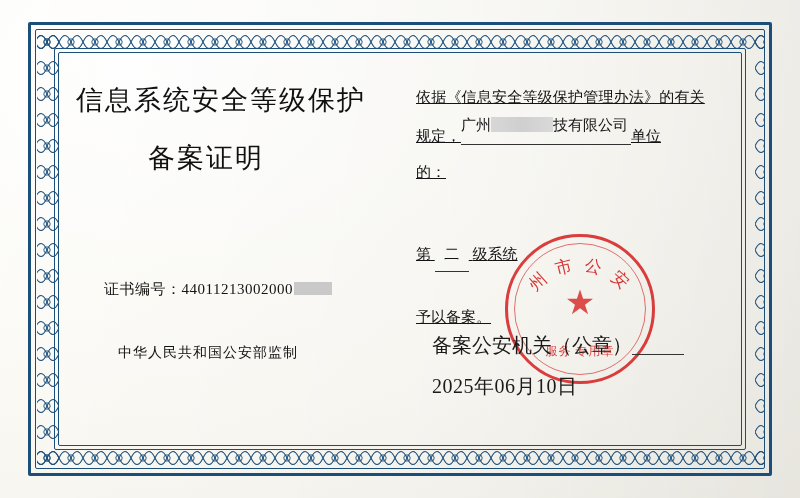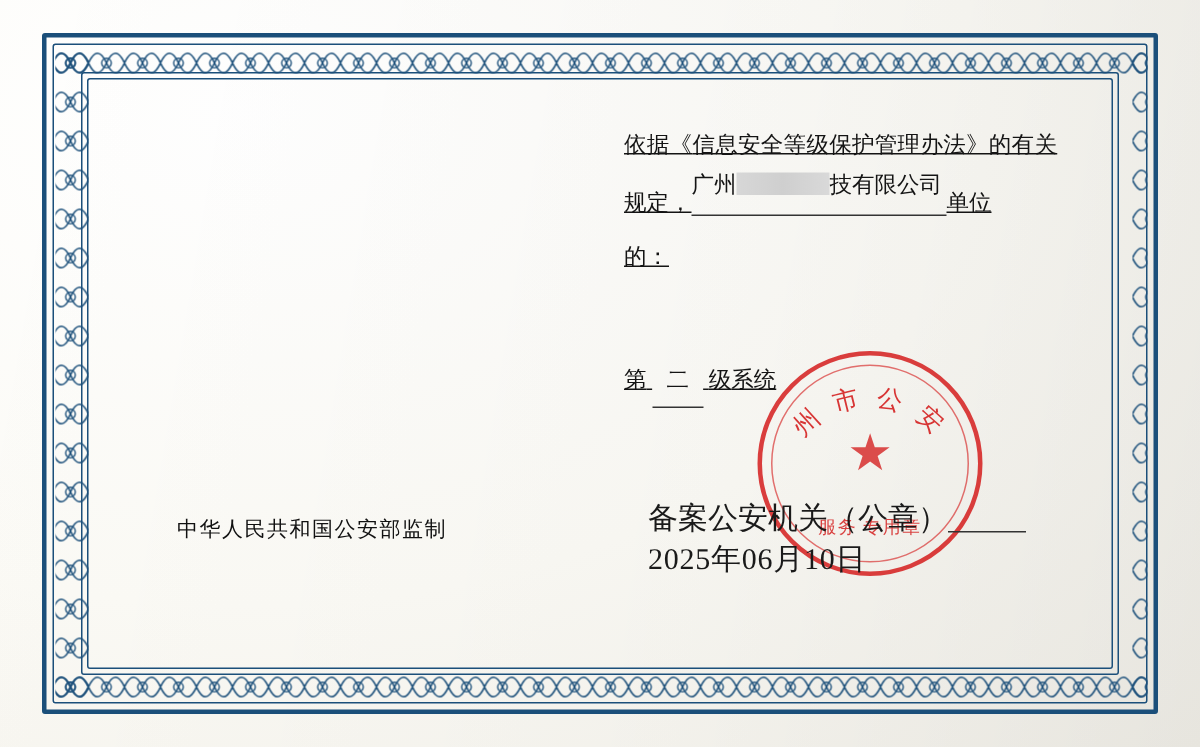--- a/index.html
+++ b/index.html
@@ -276,6 +276,10 @@
 
   <div class="content">
 
+    <div class="left-col">
+      <div class="title-line1">信息系统安全等级保护</div>
+      <div class="title-line2">备案证明</div>
+    </div>
 
 
     <div class="issuer">中华人民共和国公安部监制</div>

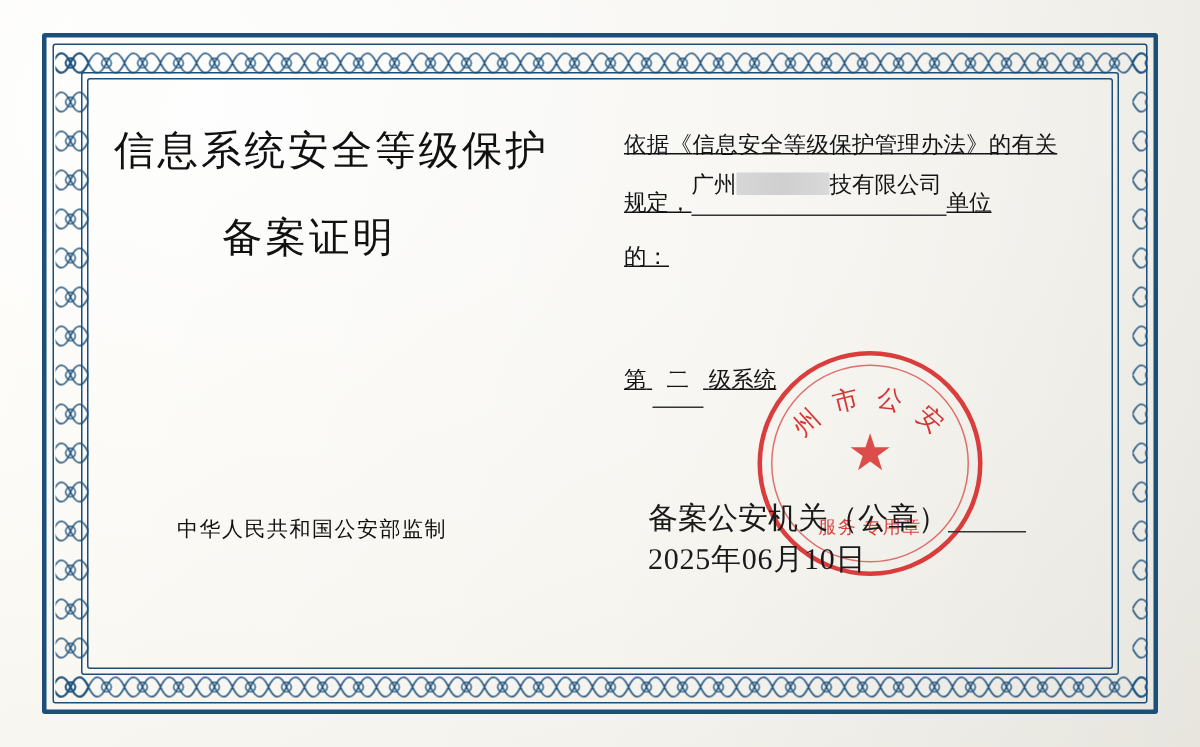--- a/index.html
+++ b/index.html
@@ -281,6 +281,9 @@
       <div class="title-line2">备案证明</div>
     </div>
 
+    <div class="cert-no">
+      <span>证书编号：</span><span>44011213002000</span><span class="redact"></span>
+    </div>
 
     <div class="issuer">中华人民共和国公安部监制</div>
 

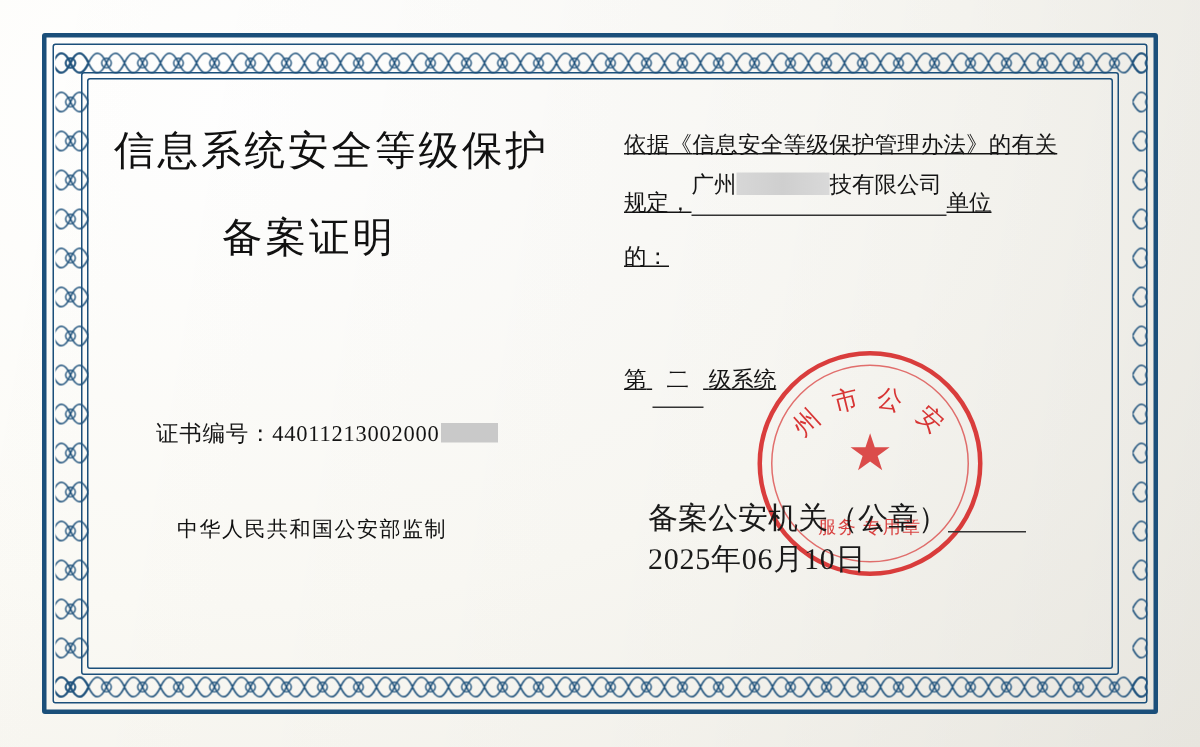--- a/index.html
+++ b/index.html
@@ -304,6 +304,7 @@
         <span>级</span><span>系统</span>
       </div>
 
+      <div class="r-line p5">予以备案。</div>
     </div>
   </div>
 

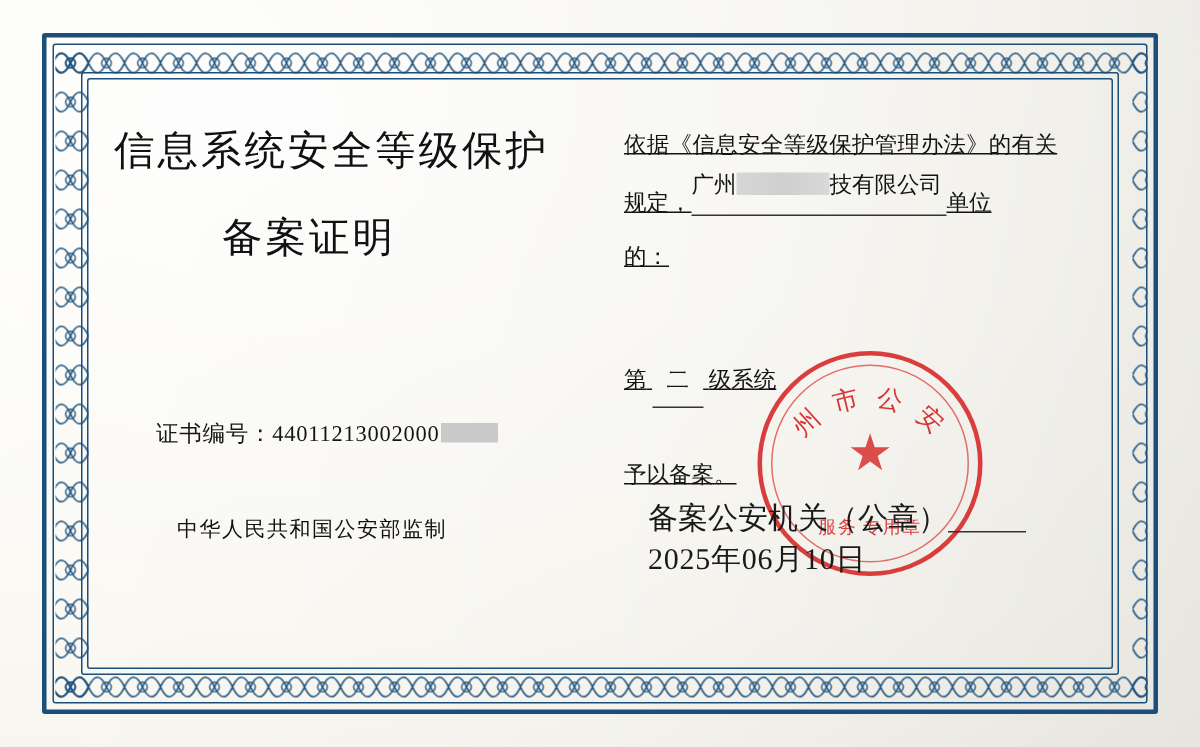--- a/index.html
+++ b/index.html
@@ -236,7 +236,7 @@
     color: #1a1a1a;
   }
   .sign-row1 { white-space: nowrap; }
-  .sign-row2 { white-space: nowrap; letter-spacing: 0.5px; }
+  .sign-row2 { margin-top: 14px; white-space: nowrap; letter-spacing: 0.5px; }
   .sign-row1 .u-org {
     display: inline-block;
     border-bottom: 1px solid #333;

